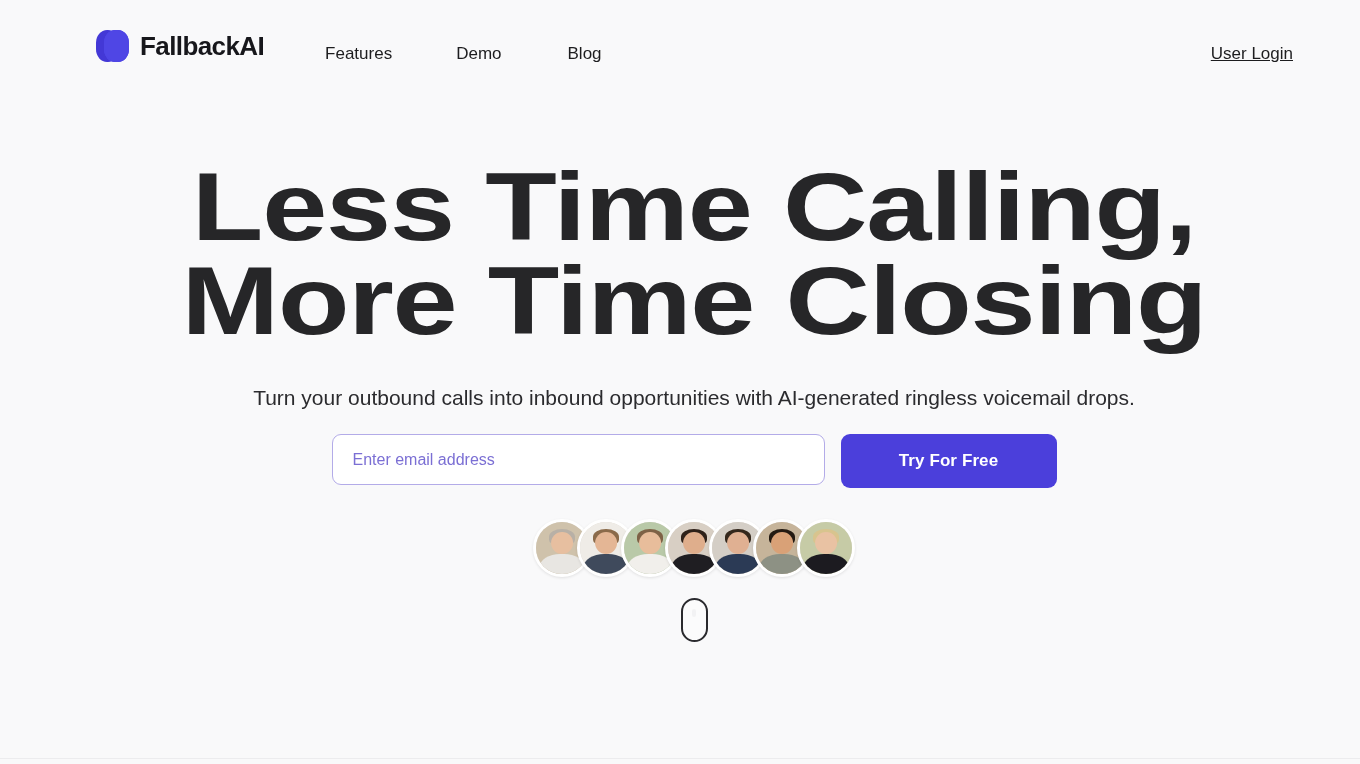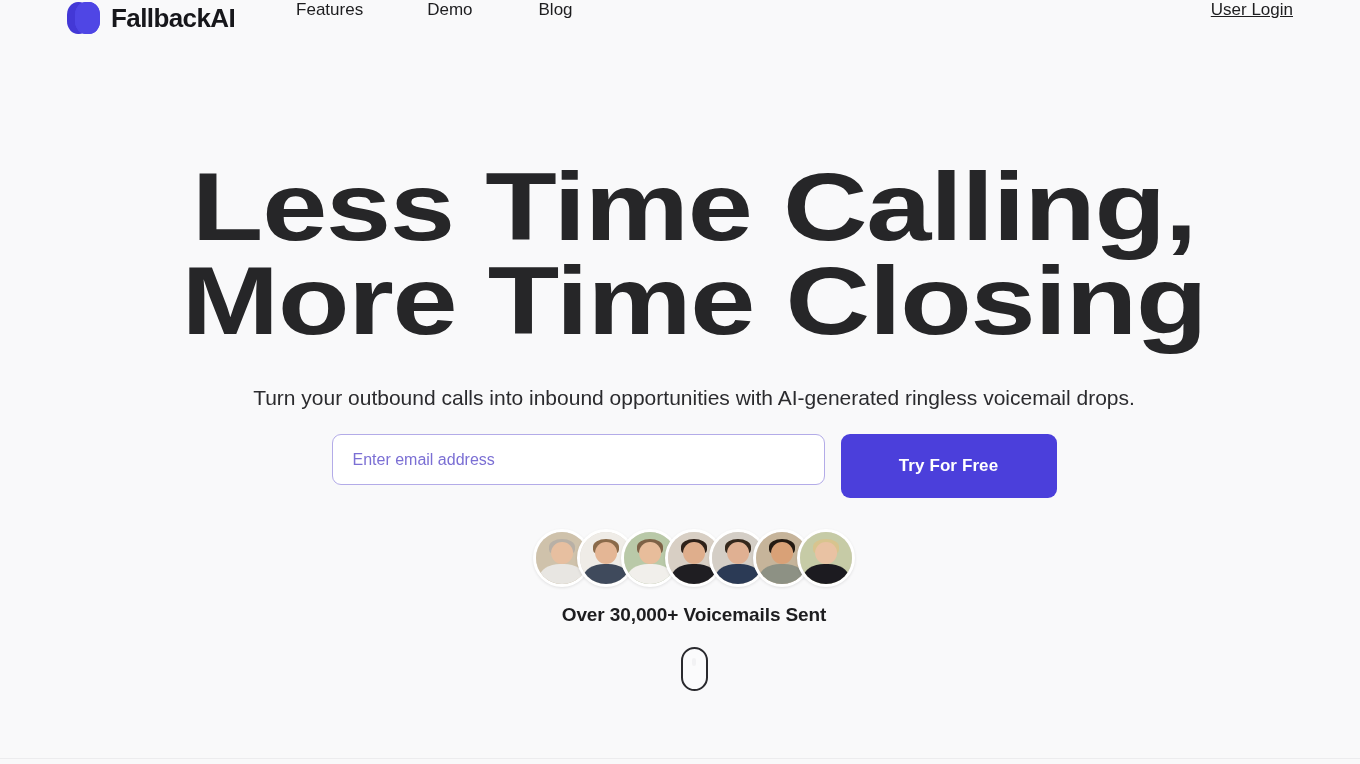--- a/index.html
+++ b/index.html
@@ -21,8 +21,8 @@
   .header {
     height: 64px;
     display: flex;
-    align-items: flex-start;
-    padding: 0 67px 0 67px;
+    align-items: flex-end;
+    padding: 0 67px 0 96px;
     background: #f9f9fa;
   }
 

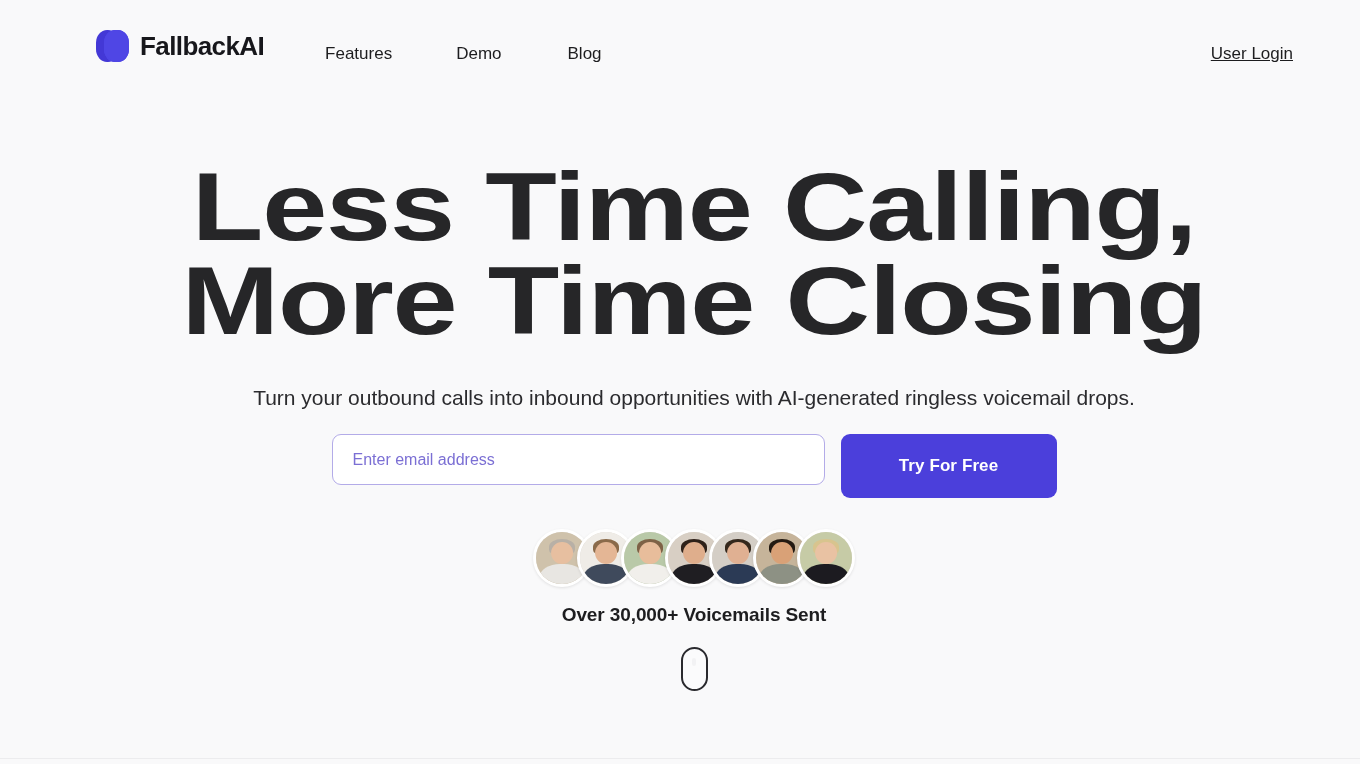--- a/index.html
+++ b/index.html
@@ -148,7 +148,7 @@
 
   .cta-button {
     width: 216px;
-    height: 64px;
+    height: 54px;
     border: none;
     border-radius: 9px;
     background: #4b3fdb;

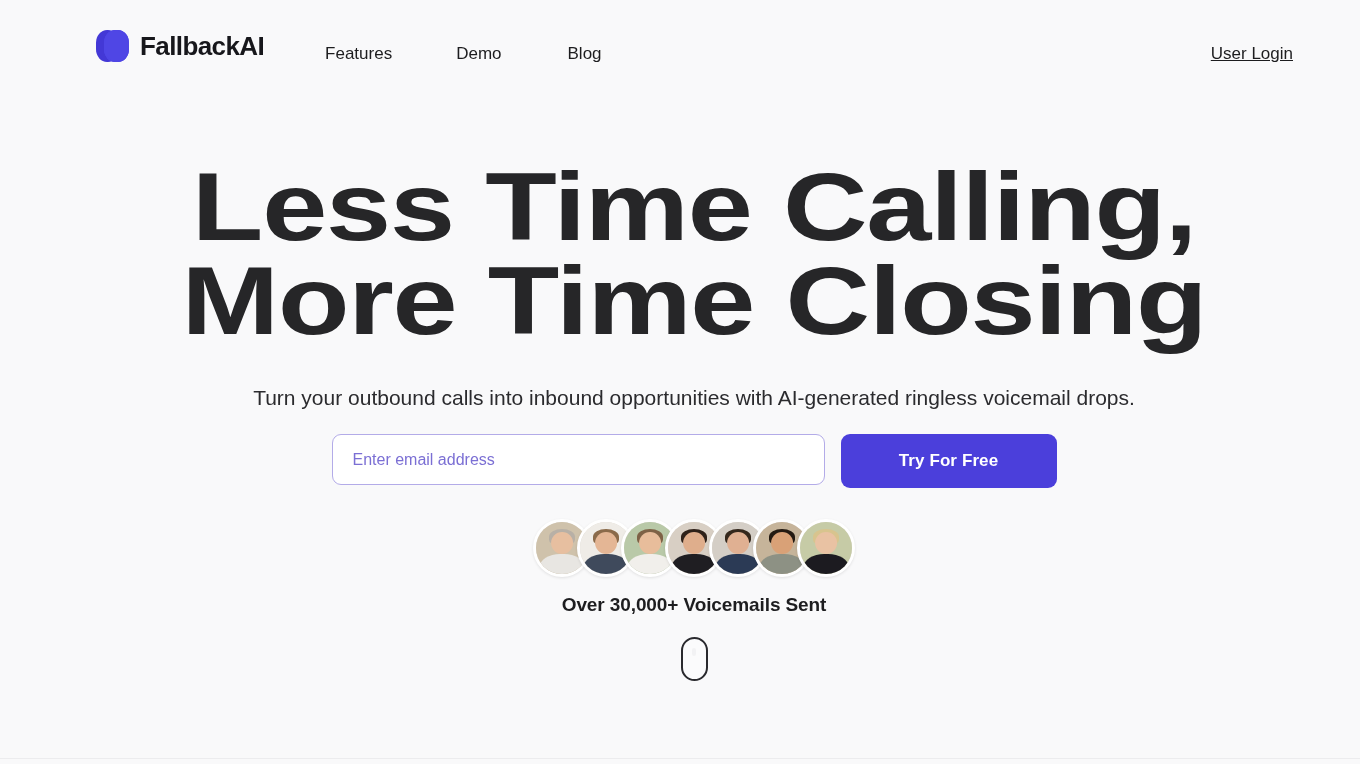--- a/index.html
+++ b/index.html
@@ -313,7 +313,6 @@
     </span>
   </div>
 
-  <div class="social-proof">Over 30,000+ Voicemails Sent</div>
 
   <div class="scroll-indicator">
     <span class="wheel"></span>

